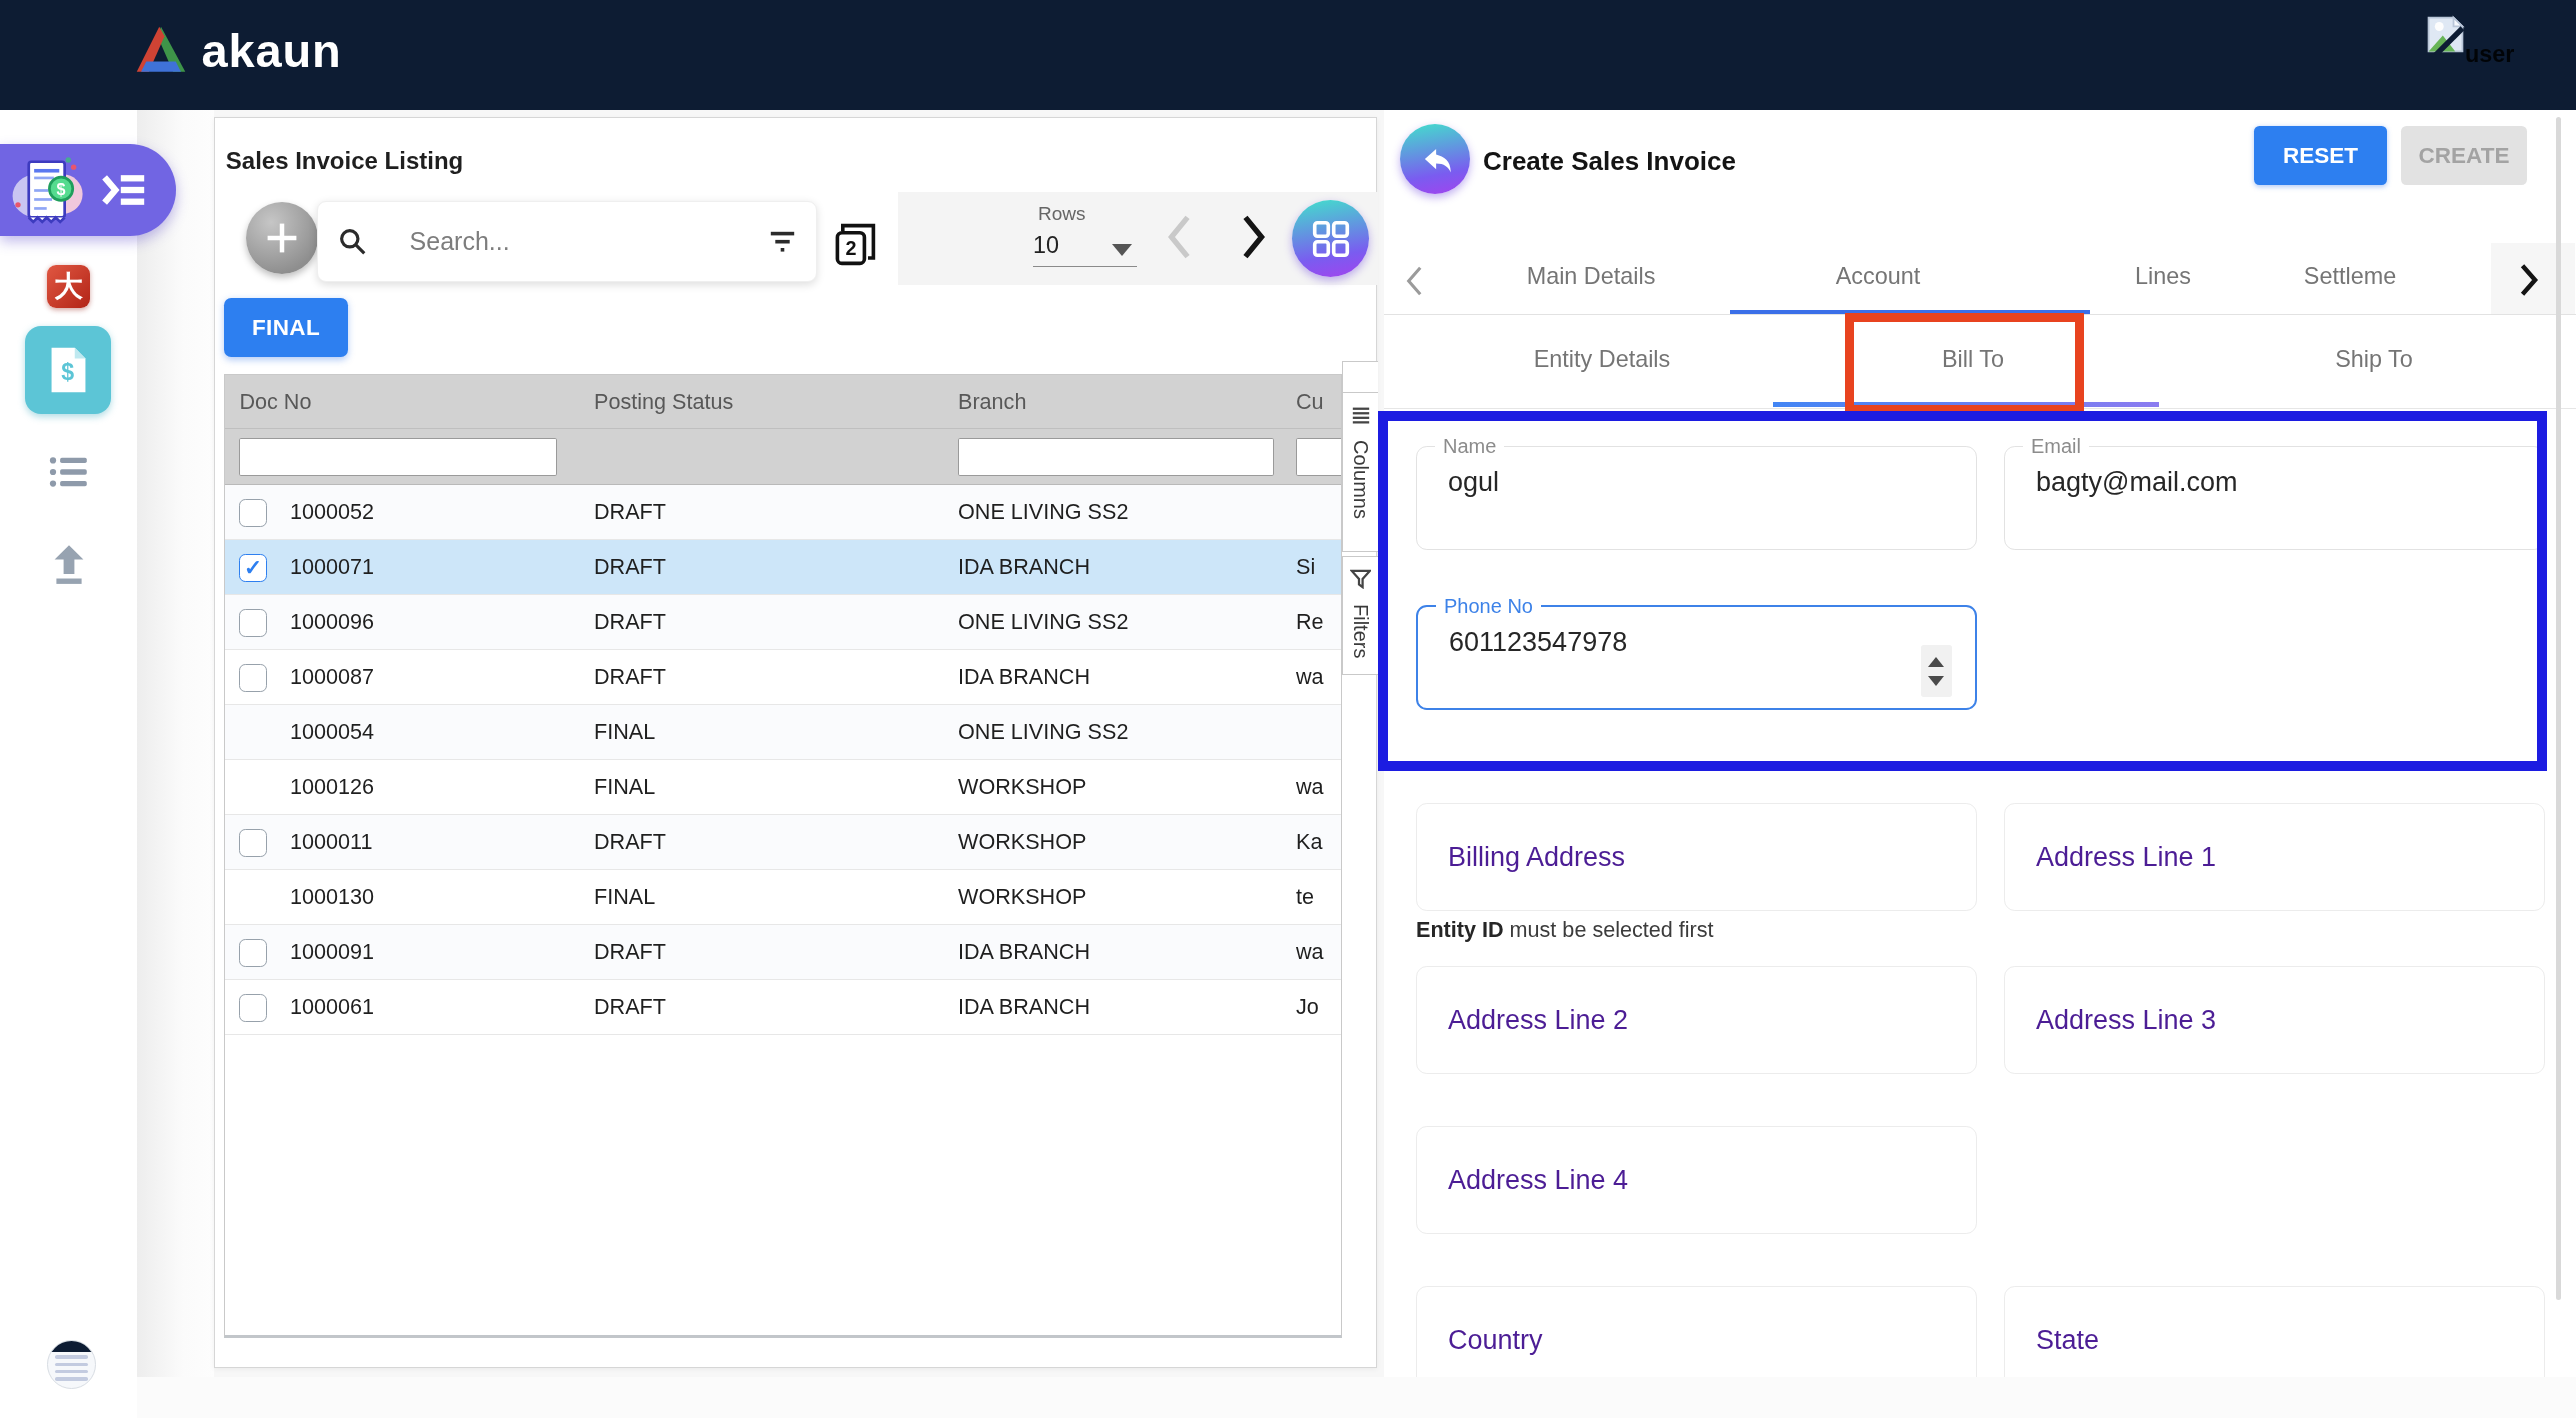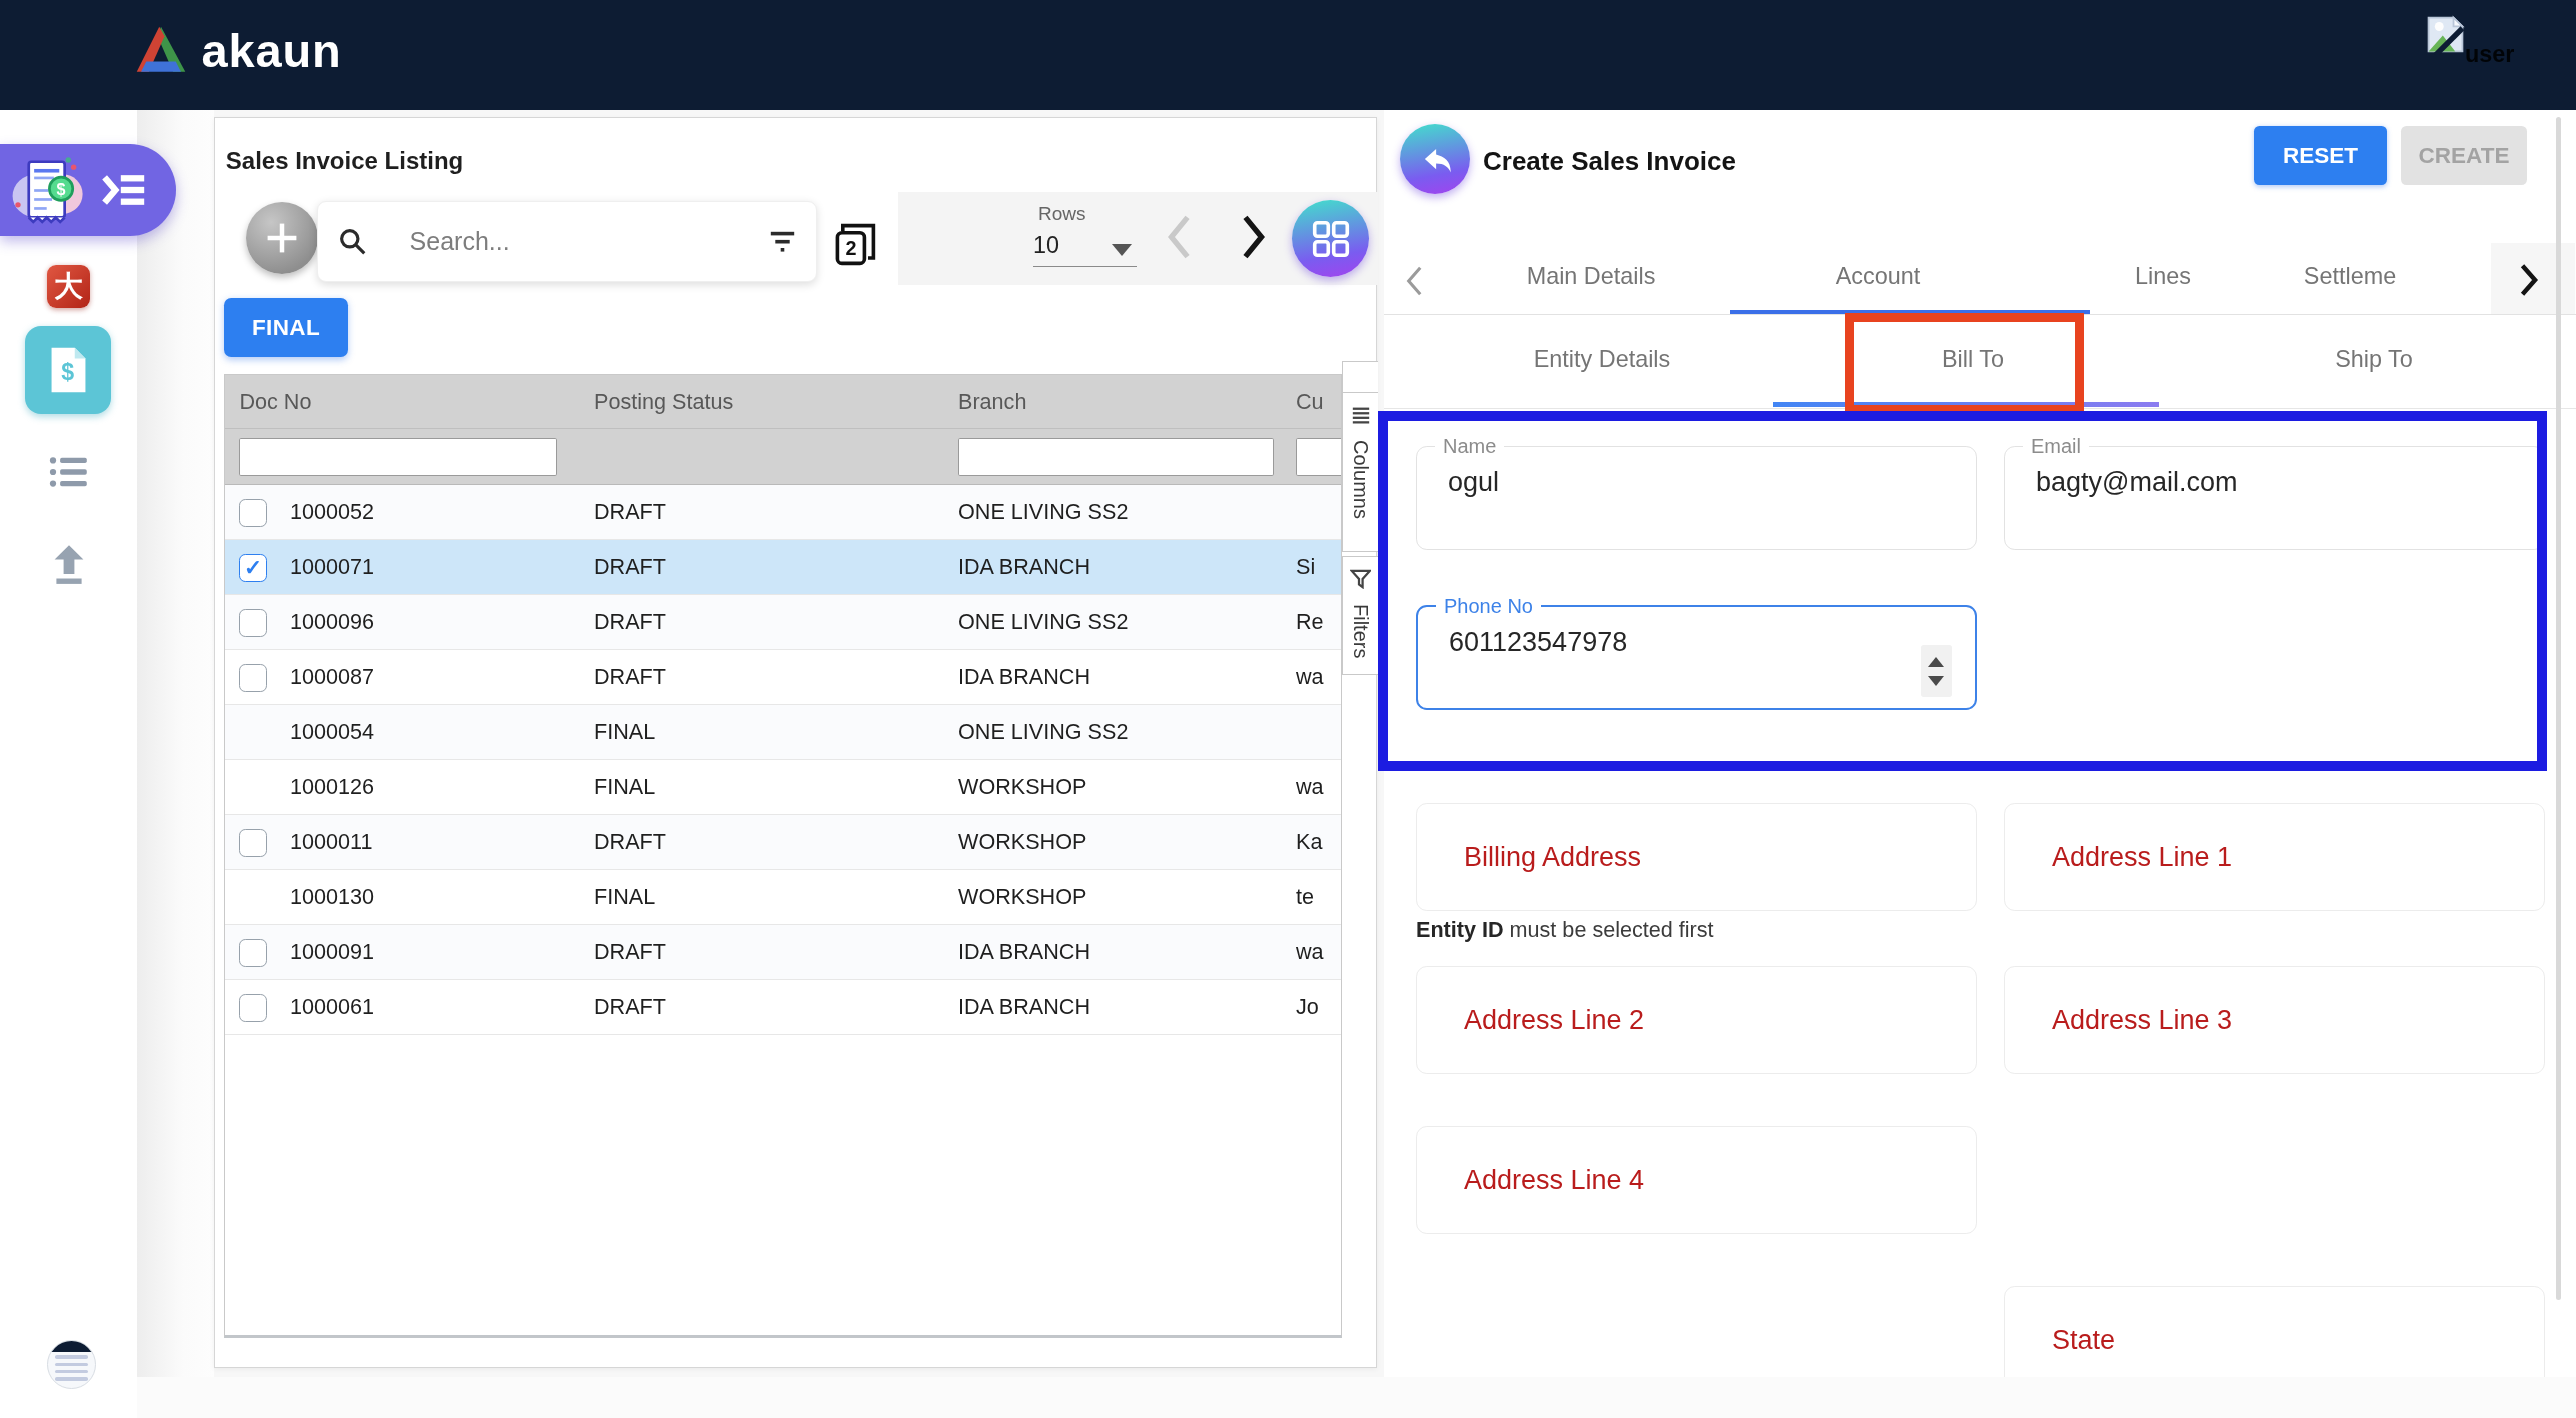--- a/index.html
+++ b/index.html
@@ -108,7 +108,7 @@
   .sp-up { width:0;height:0;border-left:8px solid transparent;border-right:8px solid transparent;border-bottom:10.8px solid #4a4a4a; }
   .sp-dn { width:0;height:0;border-left:8px solid transparent;border-right:8px solid transparent;border-top:10.8px solid #4a4a4a; }
 
-  .pfield { position:absolute; border:1.8px solid #ececec; border-radius:10.8px; background:#fff; display:flex; align-items:center; padding-left:47px; font-size:27px; color:#b91c1c; }
+  .pfield { position:absolute; border:1.8px solid #ececec; border-radius:10.8px; background:#fff; display:flex; align-items:center; padding-left:31px; font-size:27px; color:#4c1d95; }
   .p-billing { left:32px; top:693px; width:561px; height:108px; }
   .p-addr1 { left:620px; top:693px; width:541px; height:108px; }
   .p-addr2 { left:32px; top:856px; width:561px; height:108px; }

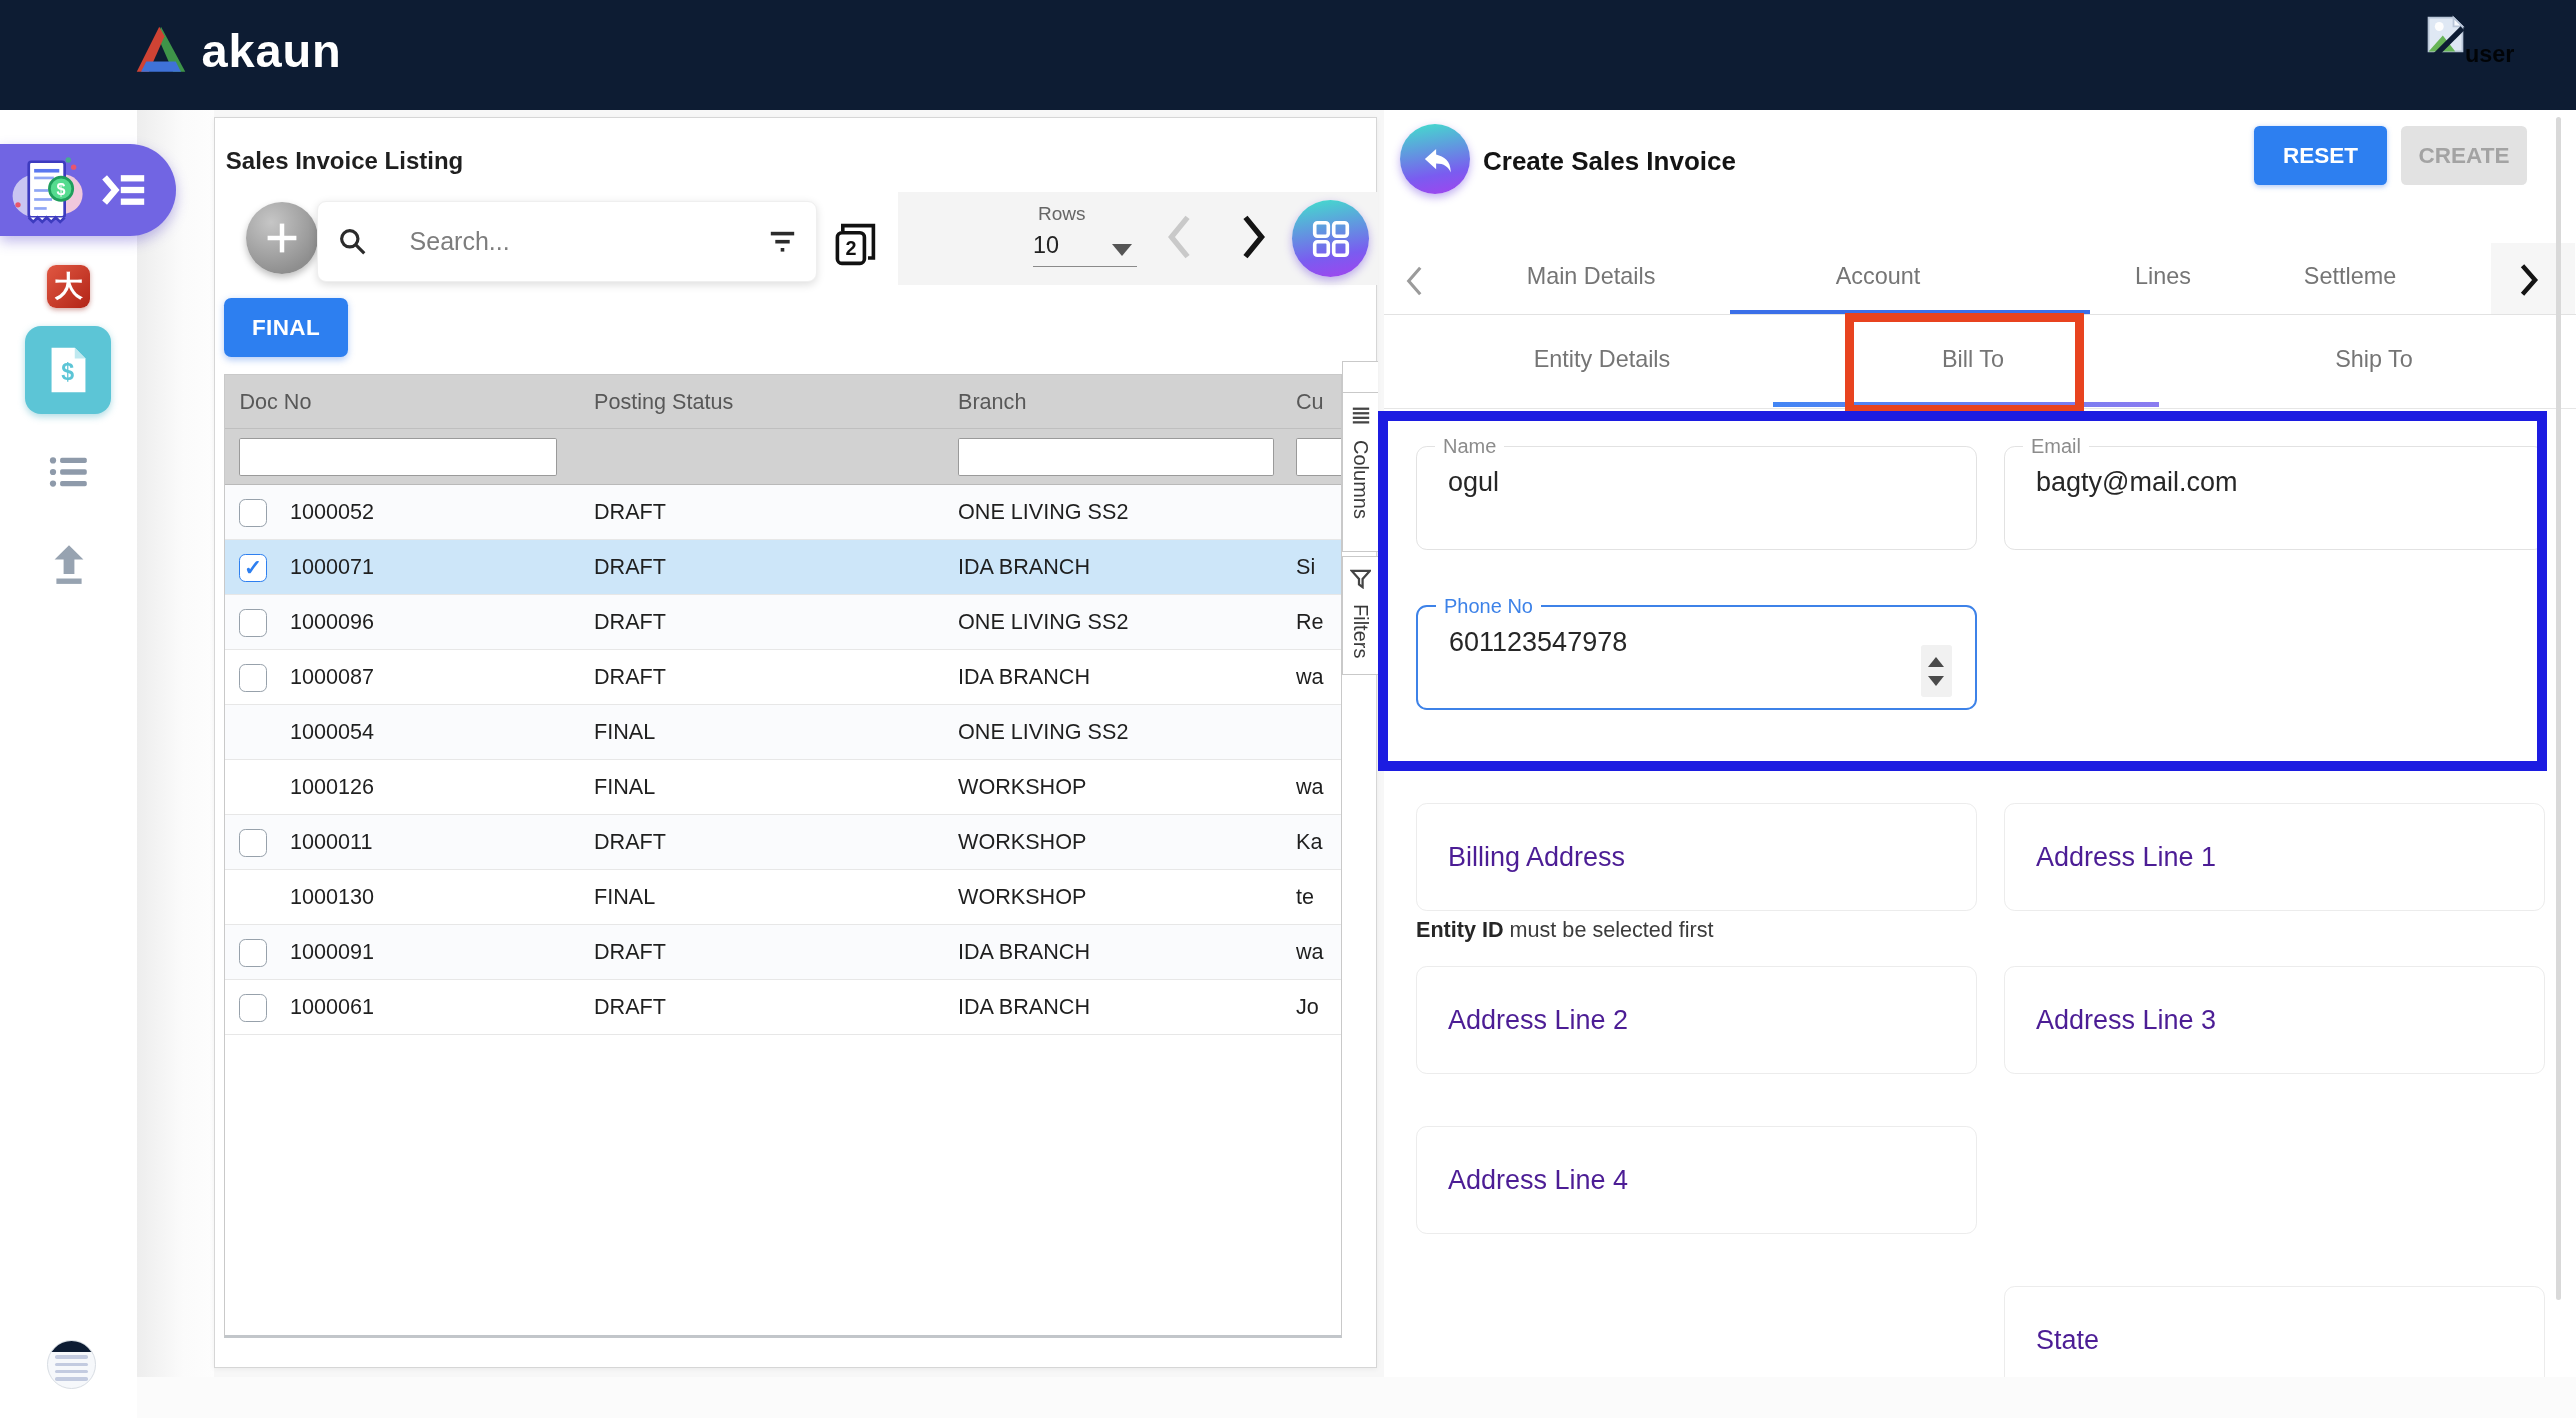--- a/index.html
+++ b/index.html
@@ -451,6 +451,7 @@
     <div class="pfield p-addr2">Address Line 2</div>
     <div class="pfield p-addr3">Address Line 3</div>
     <div class="pfield p-addr4">Address Line 4</div>
+    <div class="pfield p-country">Country</div>
     <div class="pfield p-state">State</div>
 
     <div class="panel-scrollbar"></div>

